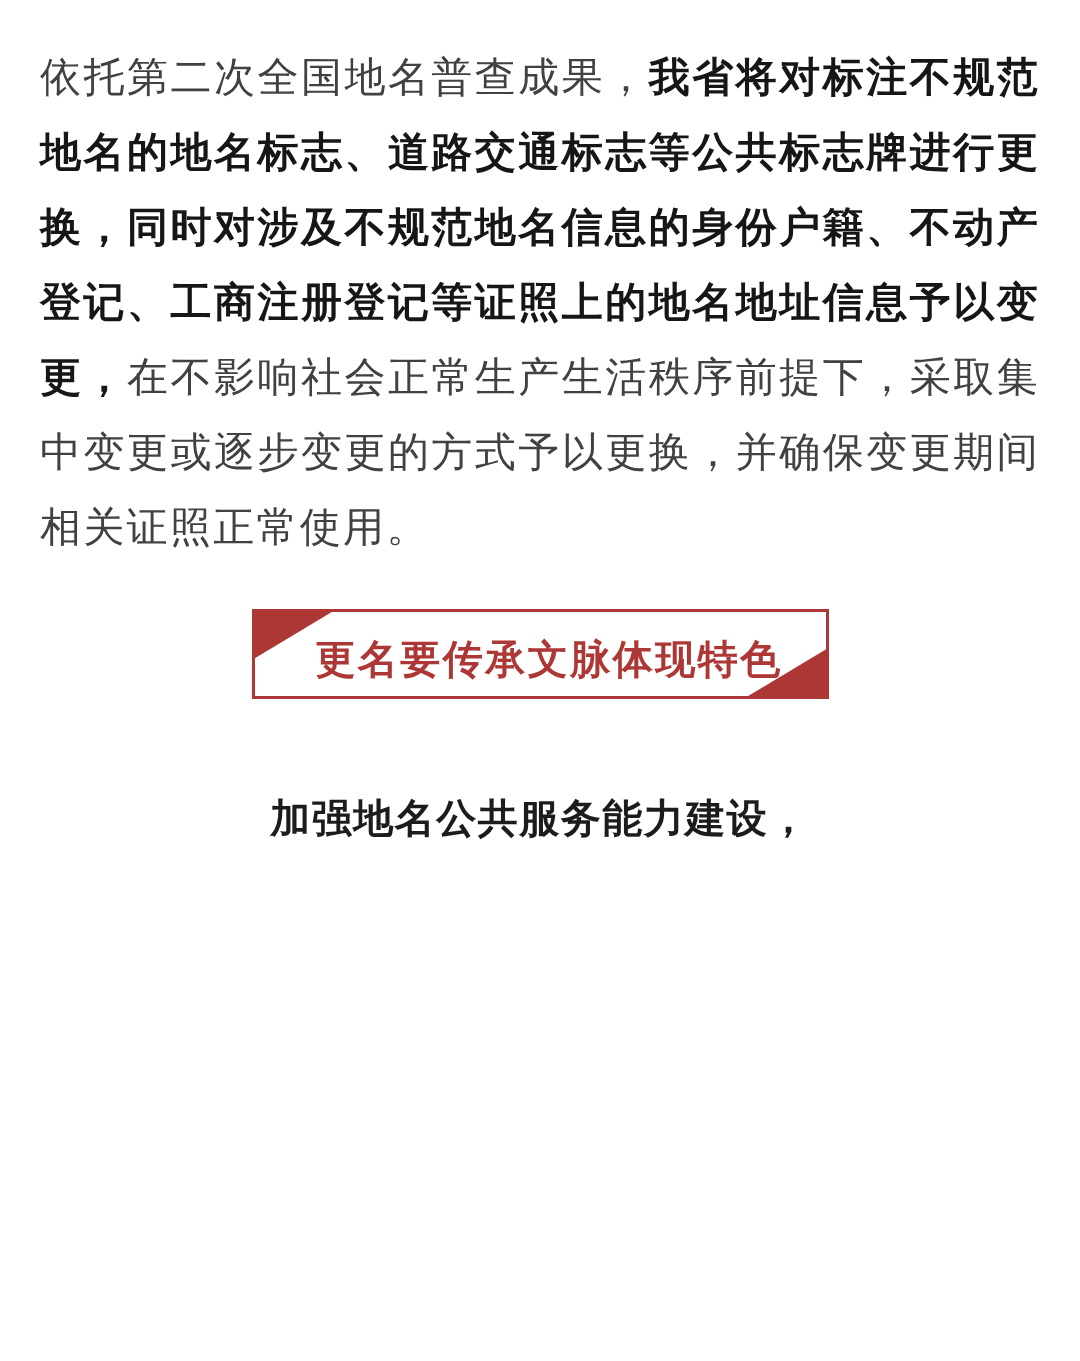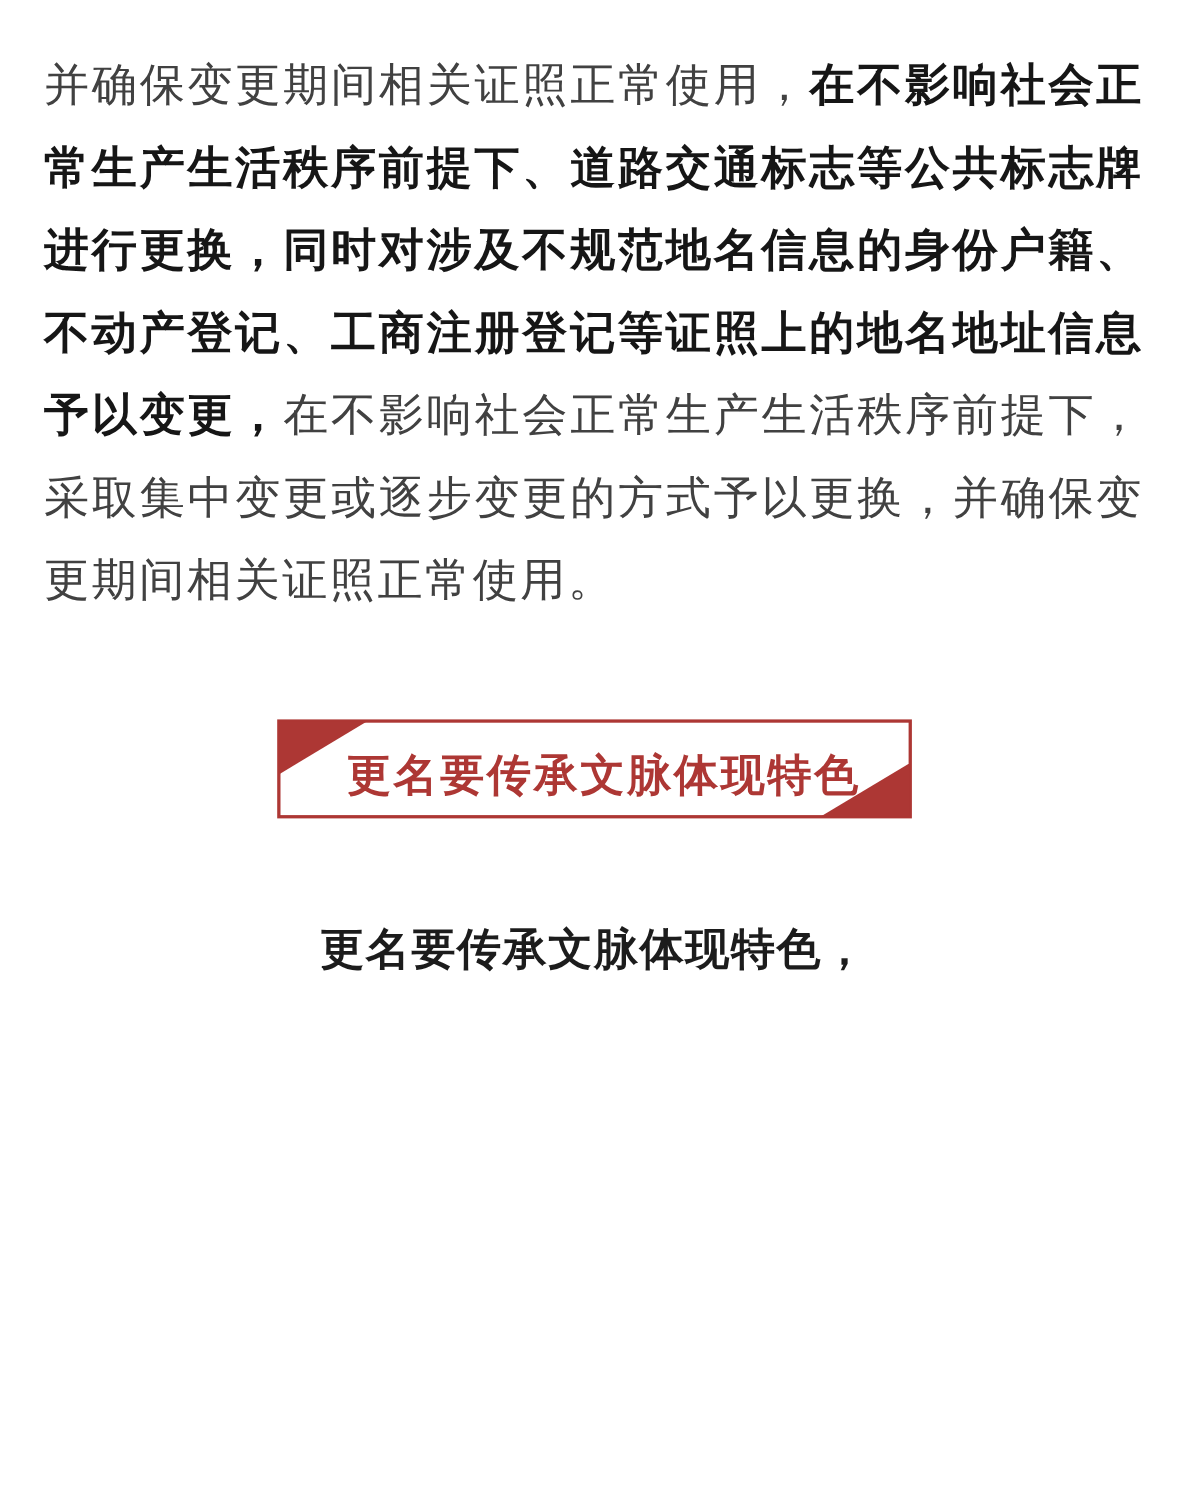--- a/index.html
+++ b/index.html
@@ -77,7 +77,7 @@
 <div class="page">
   <div class="content">
 
-    <p class="body-para para1"><span>并确保变更期间相关证照正常使用，</span><span class="bold-run">在不影响社会正常生产生活秩序前提下、道路交通标志等公共标志牌进行更换，同时对涉及不规范地名信息的身份户籍、不动产登记、工商注册登记等证照上的地名地址信息予以变更，</span><span>在不影响社会正常生产生活秩序前提下，采取集中变更或逐步变更的方式予以更换，并确保变更期间相关证照正常使用。</span></p>
+    <p class="body-para para1"><span>依托第二次全国地名普查成果，</span><span class="bold-run">在不影响社会正常生产生活秩序前提下、道路交通标志等公共标志牌进行更换，同时对涉及不规范地名信息的身份户籍、不动产登记、工商注册登记等证照上的地名地址信息予以变更，</span><span>在不影响社会正常生产生活秩序前提下，采取集中变更或逐步变更的方式予以更换，并确保变更期间相关证照正常使用。</span></p>
 
   </div>
 

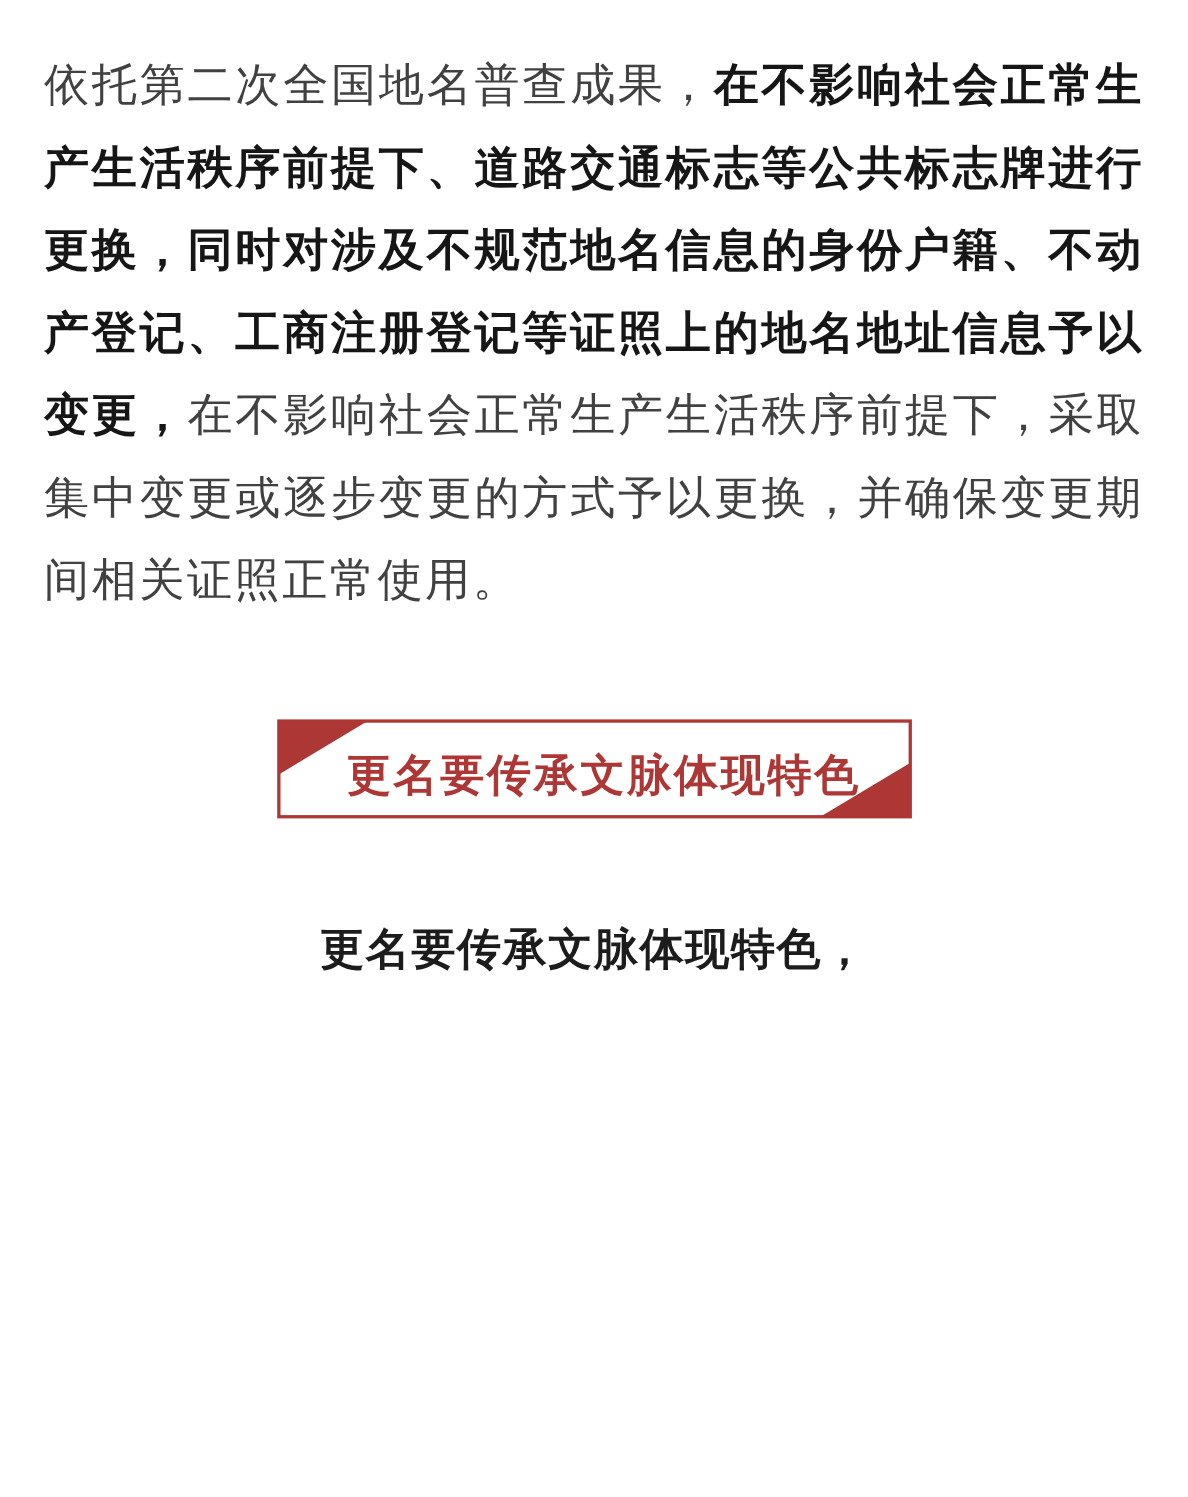--- a/index.html
+++ b/index.html
@@ -77,7 +77,7 @@
 <div class="page">
   <div class="content">
 
-    <p class="body-para para1"><span>依托第二次全国地名普查成果，</span><span class="bold-run">在不影响社会正常生产生活秩序前提下、道路交通标志等公共标志牌进行更换，同时对涉及不规范地名信息的身份户籍、不动产登记、工商注册登记等证照上的地名地址信息予以变更，</span><span>在不影响社会正常生产生活秩序前提下，采取集中变更或逐步变更的方式予以更换，并确保变更期间相关证照正常使用。</span></p>
+    <p class="body-para para1"><span>依托第二次全国地名普查成果，</span><span class="bold-run">我省将对标注不规范地名的地名标志、道路交通标志等公共标志牌进行更换，同时对涉及不规范地名信息的身份户籍、不动产登记、工商注册登记等证照上的地名地址信息予以变更，</span><span>在不影响社会正常生产生活秩序前提下，采取集中变更或逐步变更的方式予以更换，并确保变更期间相关证照正常使用。</span></p>
 
   </div>
 

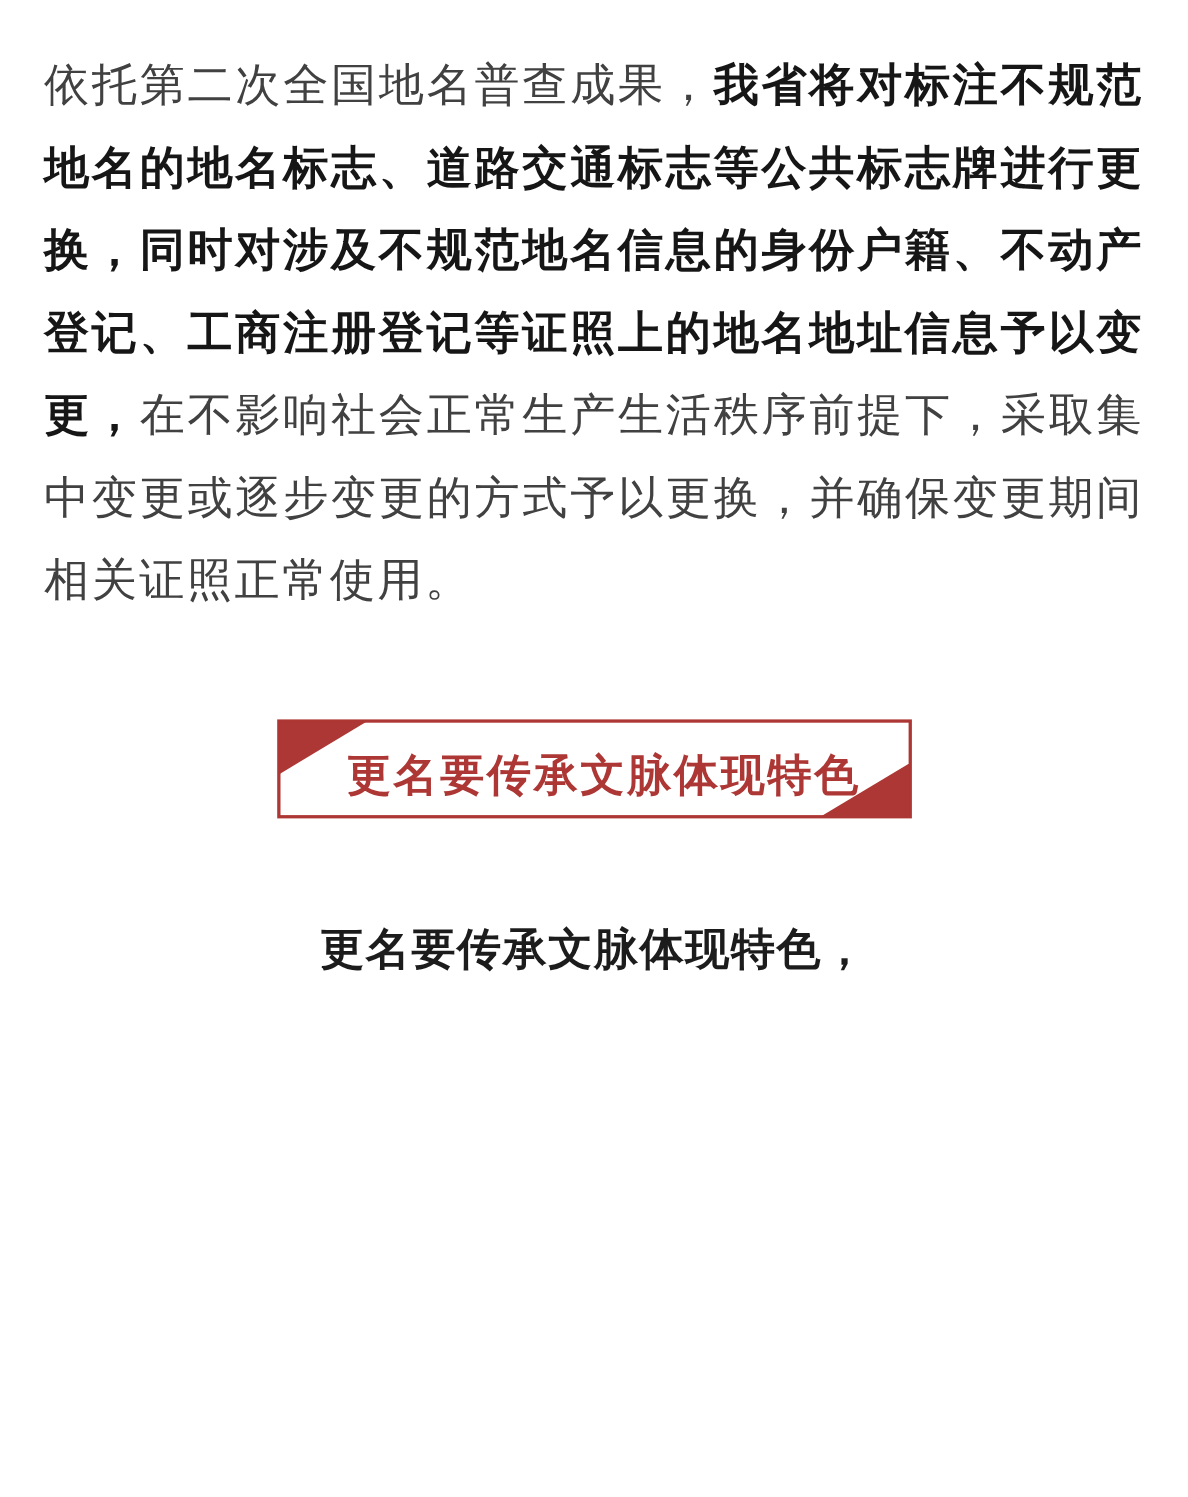--- a/index.html
+++ b/index.html
@@ -34,7 +34,7 @@
     position:relative;
     box-sizing:border-box;
     width:577px;height:90px;
-    margin:89px auto 0 auto;
+    margin:44px auto 0 auto;
     border:3px solid var(--accent);
     background:#ffffff;
     display:flex;align-items:center;justify-content:center;padding-left:18px;

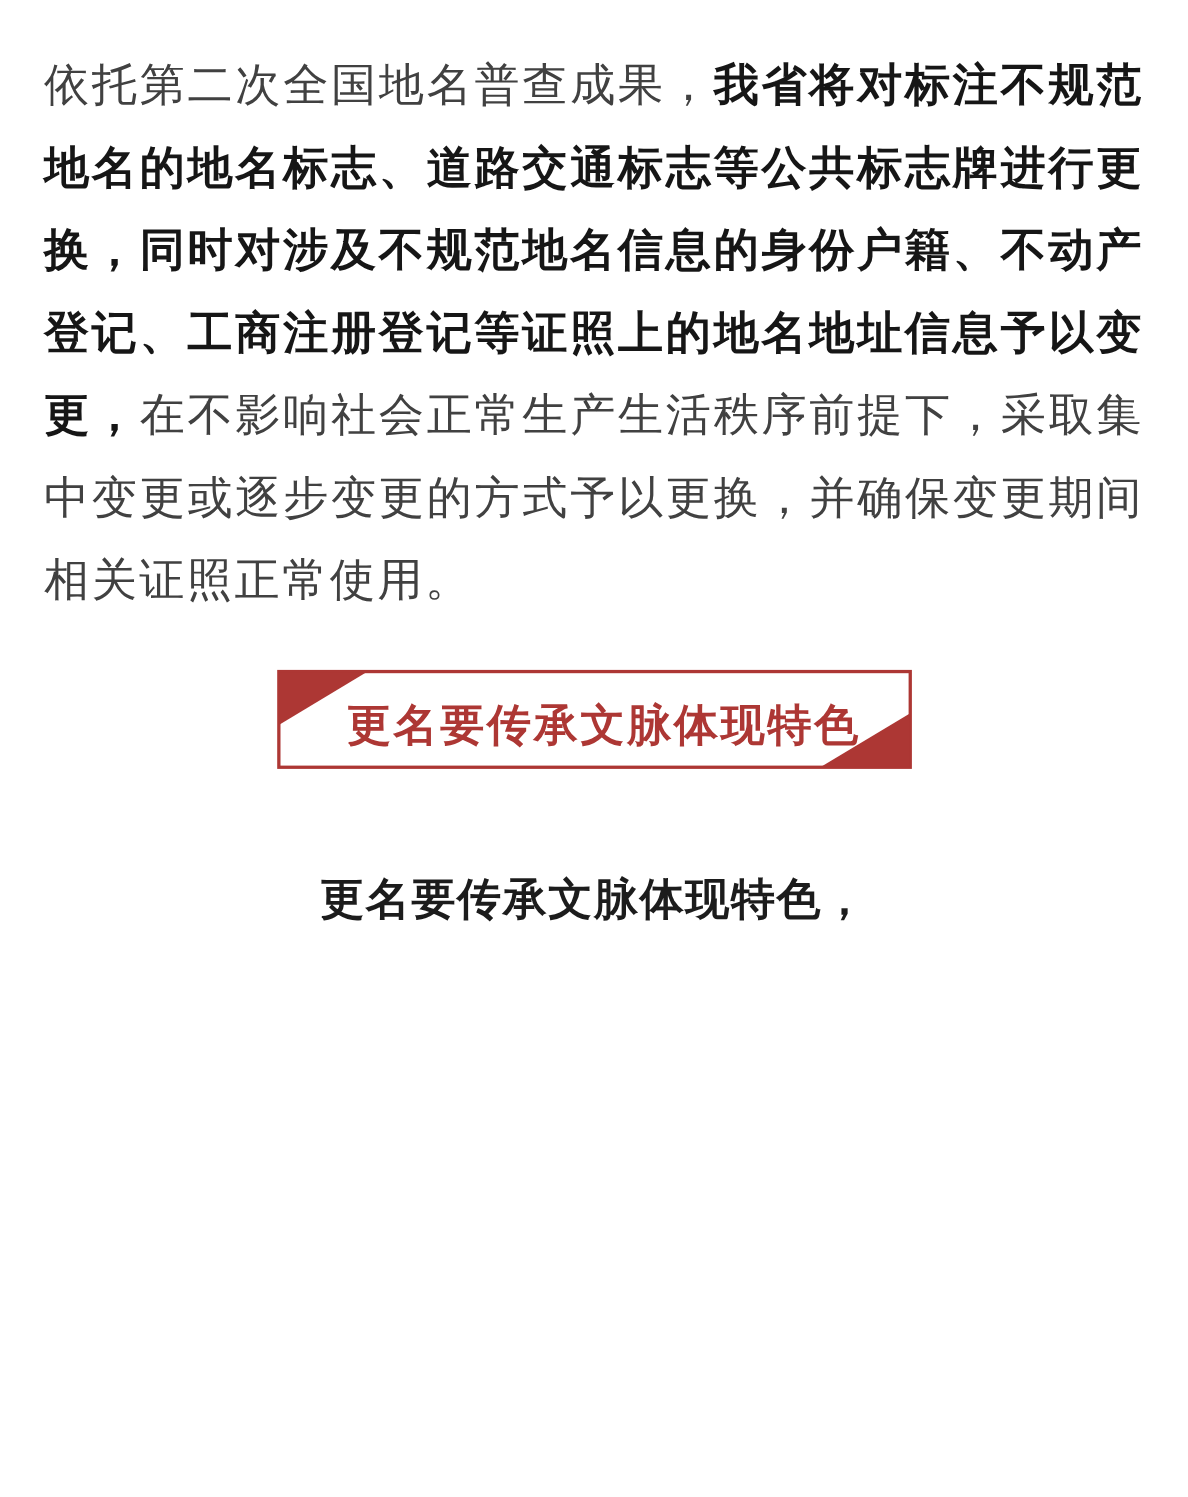--- a/index.html
+++ b/index.html
@@ -88,7 +88,7 @@
   </div>
 
   <div class="question">
-    <div>更名要传承文脉体现特色，</div>
+    <div>加强地名公共服务能力建设，</div>
   </div>
 
 </div>

